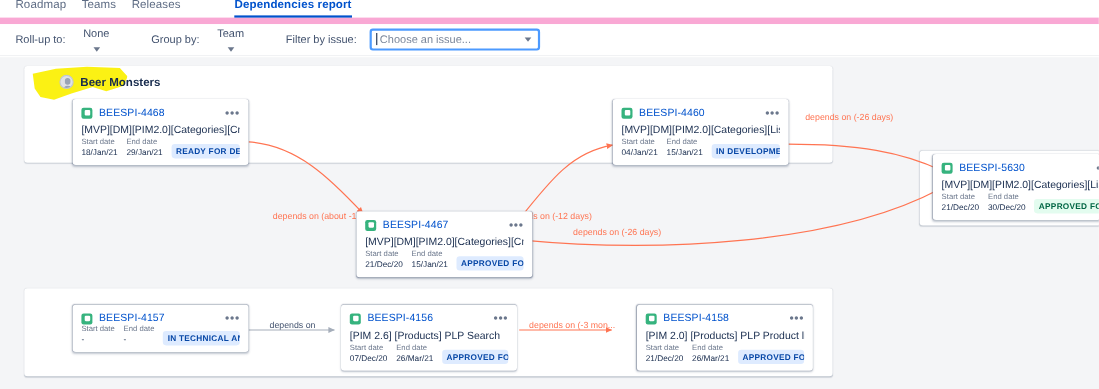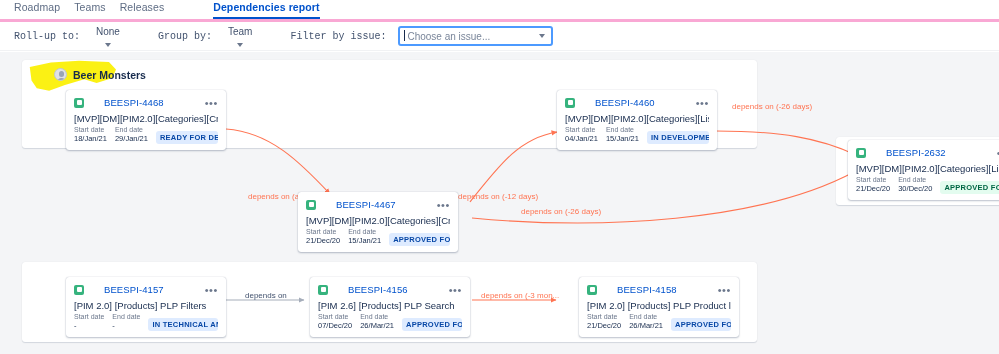--- a/index.html
+++ b/index.html
@@ -20,7 +20,7 @@
     align-items: flex-end;
     gap: 14px;
     padding: 0 14px;
-    border-bottom: 3px solid #f9a8d4;
+    border-bottom: 6px solid #f9a8d4;
     background: #fff;
   }
   .tab {

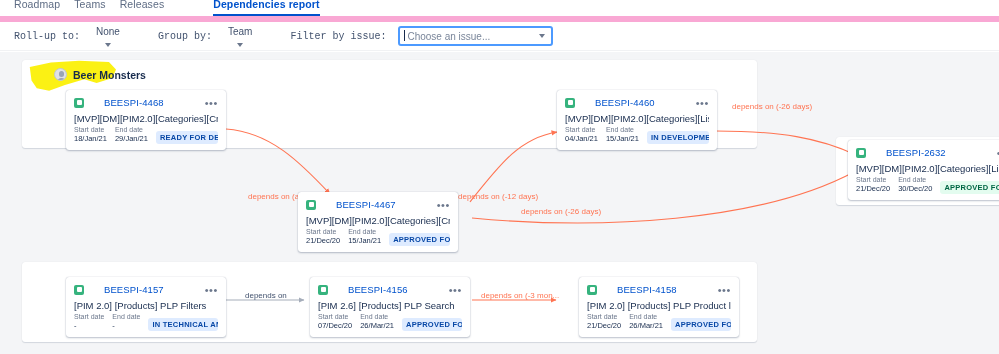--- a/index.html
+++ b/index.html
@@ -44,7 +44,7 @@
     background: #fff;
     border-bottom: 1px solid #f1f2f4;
   }
-  .tb-label { font-size: 10px; color: #42526e; white-space: nowrap; font-family: Liberation Mono, monospace; }
+  .tb-label { font-size: 10px; color: #42526e; white-space: nowrap; }
   .tb-select {
     display: inline-flex; align-items: center; gap: 6px;
     font-size: 10px; color: #42526e;

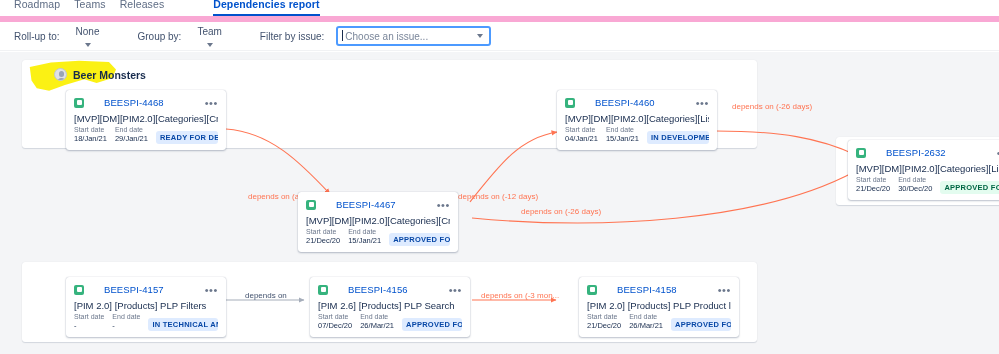--- a/index.html
+++ b/index.html
@@ -129,7 +129,7 @@
     padding: 7px 8px 6px 8px;
     z-index: 5;
   }
-  .card-top { display: flex; align-items: center; gap: 20px; }
+  .card-top { display: flex; align-items: center; gap: 6px; }
   .jira-icon {
     width: 10px; height: 10px; border-radius: 2px;
     background: #36b37e; position: relative; flex: none;

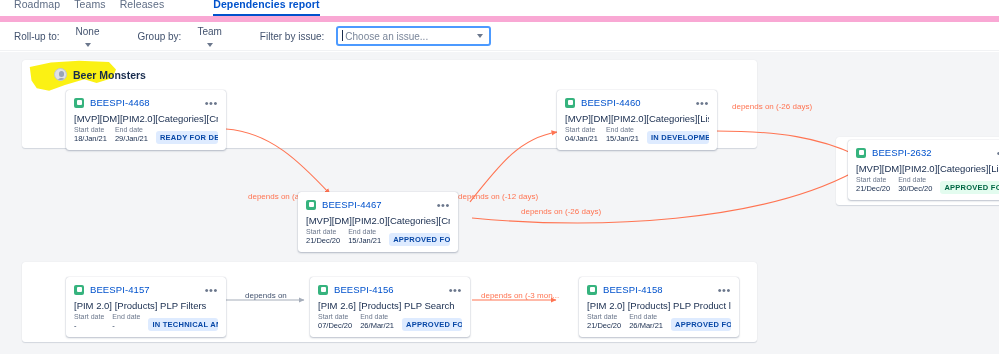--- a/index.html
+++ b/index.html
@@ -286,7 +286,7 @@
   <div class="card" style="left:848px; top:88px; width:170px;">
     <div class="card-top">
       <span class="jira-icon"></span>
-      <span class="card-key">BEESPI-2632</span>
+      <span class="card-key">BEESPI-5630</span>
       <span class="dots">•••</span>
     </div>
     <div class="card-summary">[MVP][DM][PIM2.0][Categories][Listing] - ...</div>

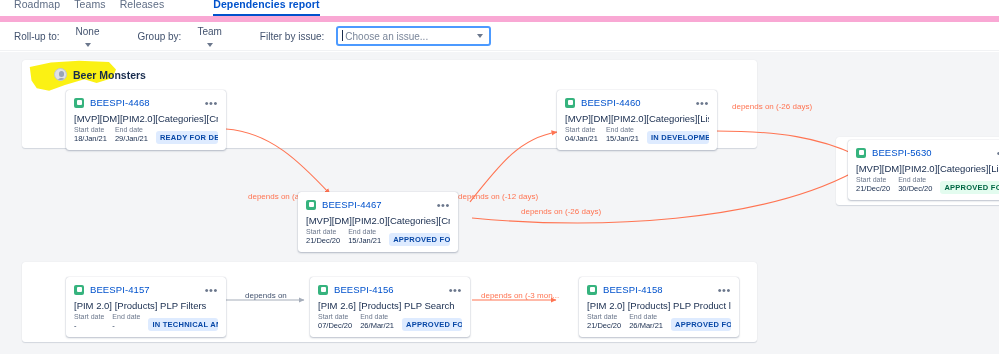--- a/index.html
+++ b/index.html
@@ -303,7 +303,7 @@
     </div>
   </div>
 
-  <div class="card" style="left:298px; top:140px;">
+  <div class="card" style="left:324px; top:140px;">
     <div class="card-top">
       <span class="jira-icon"></span>
       <span class="card-key">BEESPI-4467</span>

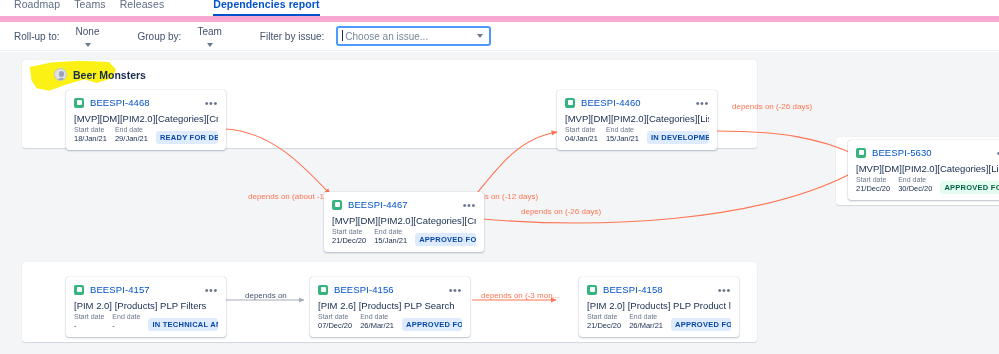--- a/index.html
+++ b/index.html
@@ -329,7 +329,6 @@
       <span class="card-key">BEESPI-4157</span>
       <span class="dots">•••</span>
     </div>
-    <div class="card-summary">[PIM 2.0] [Products] PLP Filters</div>
     <div class="card-foot">
       <span class="datecol">
         <span class="date-label">Start date</span>

